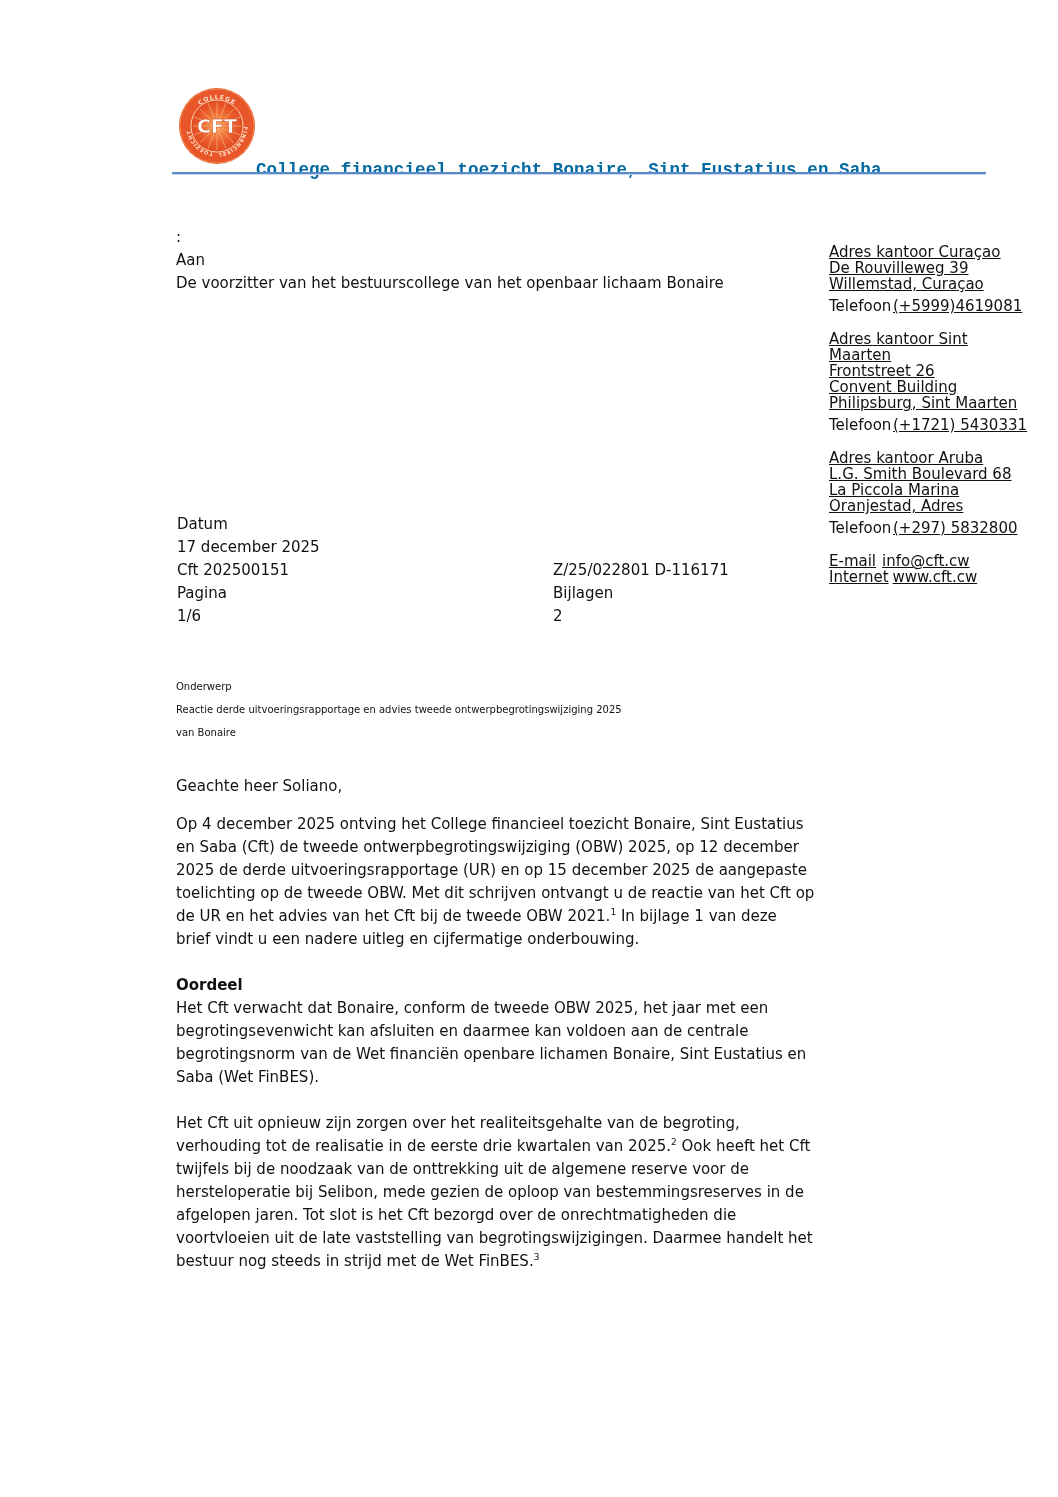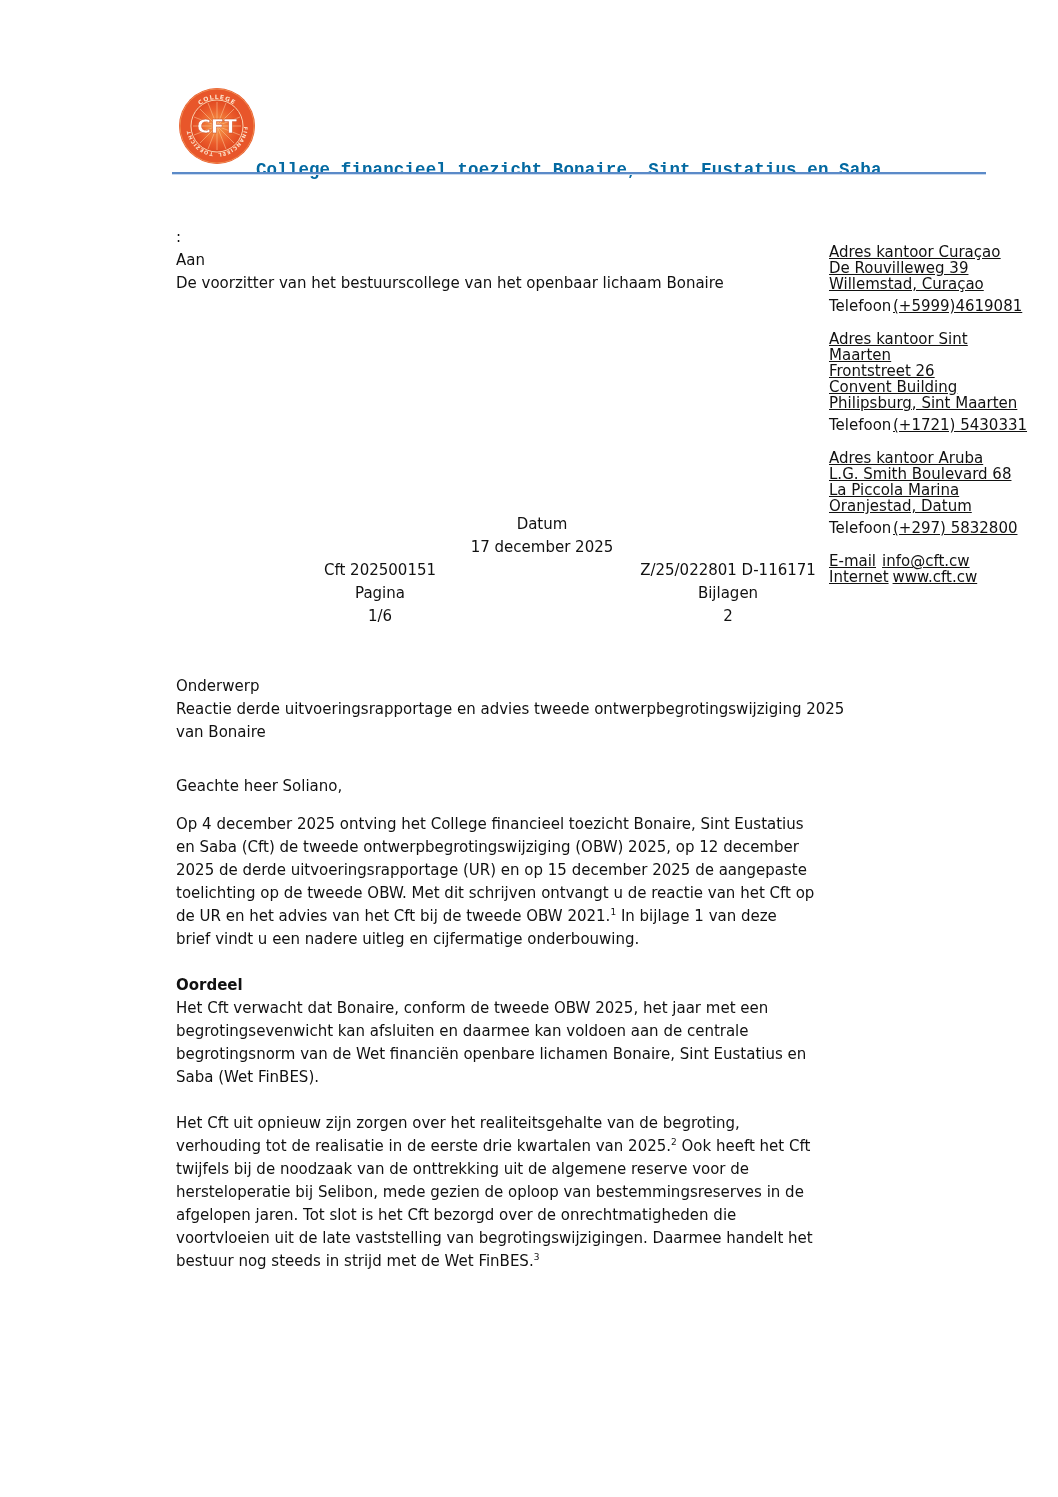--- a/index.html
+++ b/index.html
@@ -218,7 +218,7 @@
       <span class="office-title">Adres kantoor Aruba</span>
       <span class="line">L.G. Smith Boulevard 68</span>
       <span class="line">La Piccola Marina</span>
-      <span class="line">Oranjestad, Datum</span>
+      <span class="line">Oranjestad, Adres</span>
       <span class="phone"><span class="lbl">Telefoon</span><span>(+297) 5832800</span></span>
     </div>
     <div class="gap"></div>

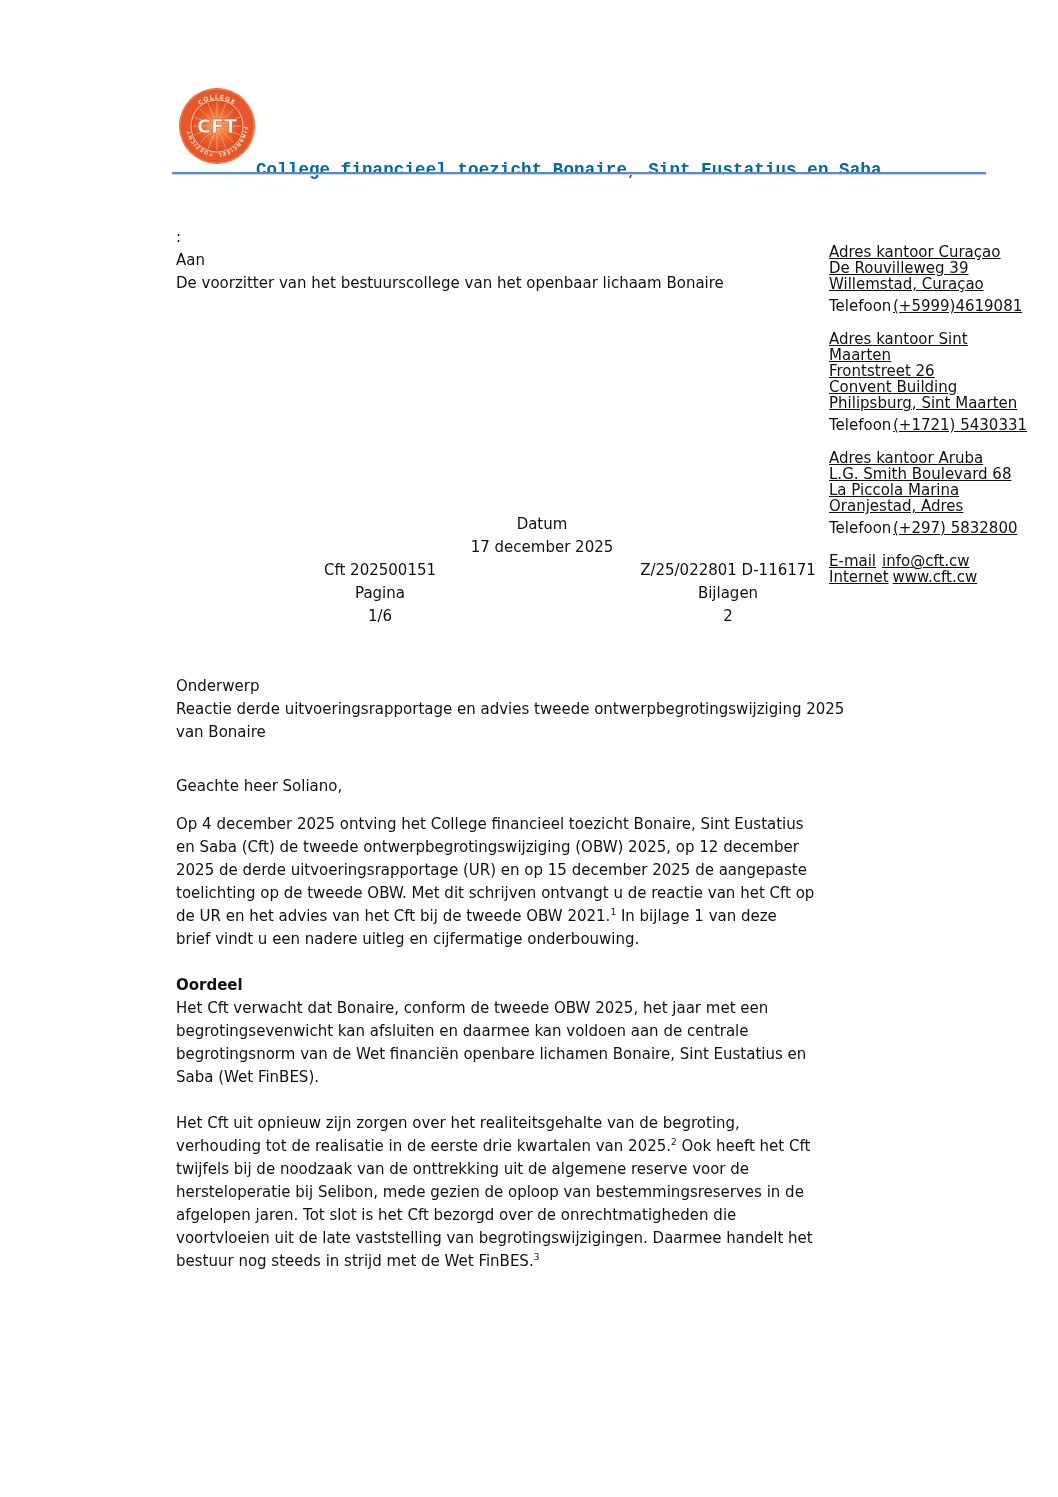--- a/index.html
+++ b/index.html
@@ -93,12 +93,11 @@
   .addr-colon { height: 23px; }
   .meta {
     position: absolute;
-    left: 192px;
+    left: 177px;
     top: 513px;
     width: 700px;
     font-size: 15px;
     line-height: 23px;
-    text-align: center;
   }
   .meta-row {
     display: flex;

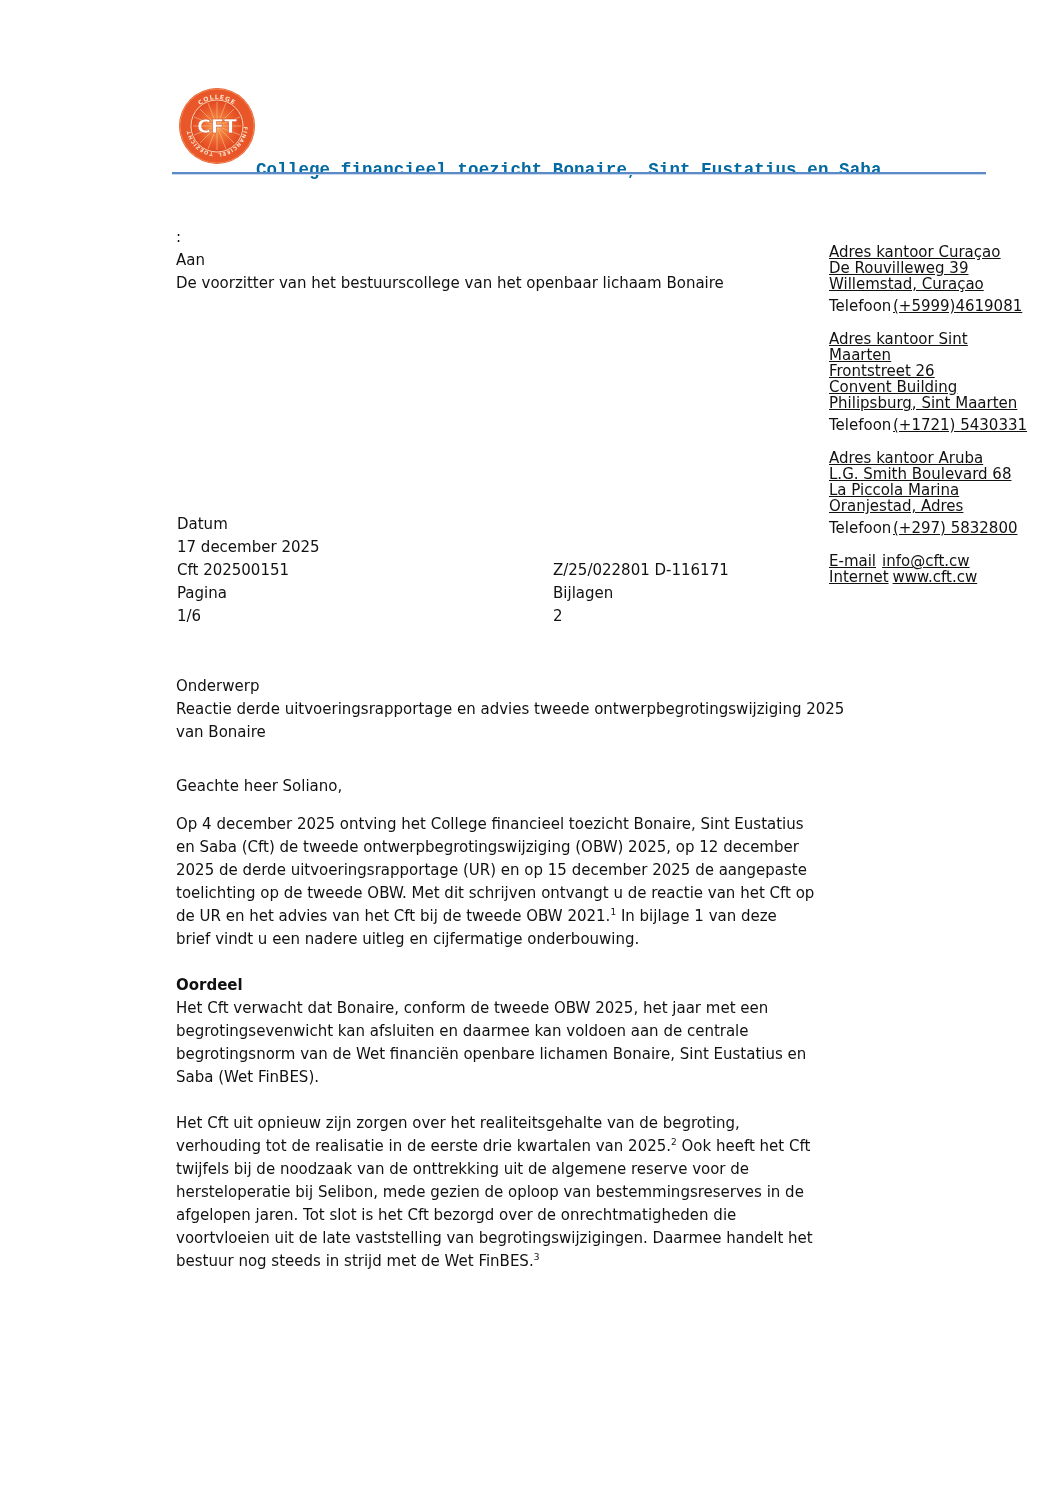--- a/index.html
+++ b/index.html
@@ -110,7 +110,7 @@
     left: 176px;
     top: 675px;
     width: 720px;
-    font-size: 15px;
+    font-size: 10px;
     line-height: 23px;
   }
   .salutation {

